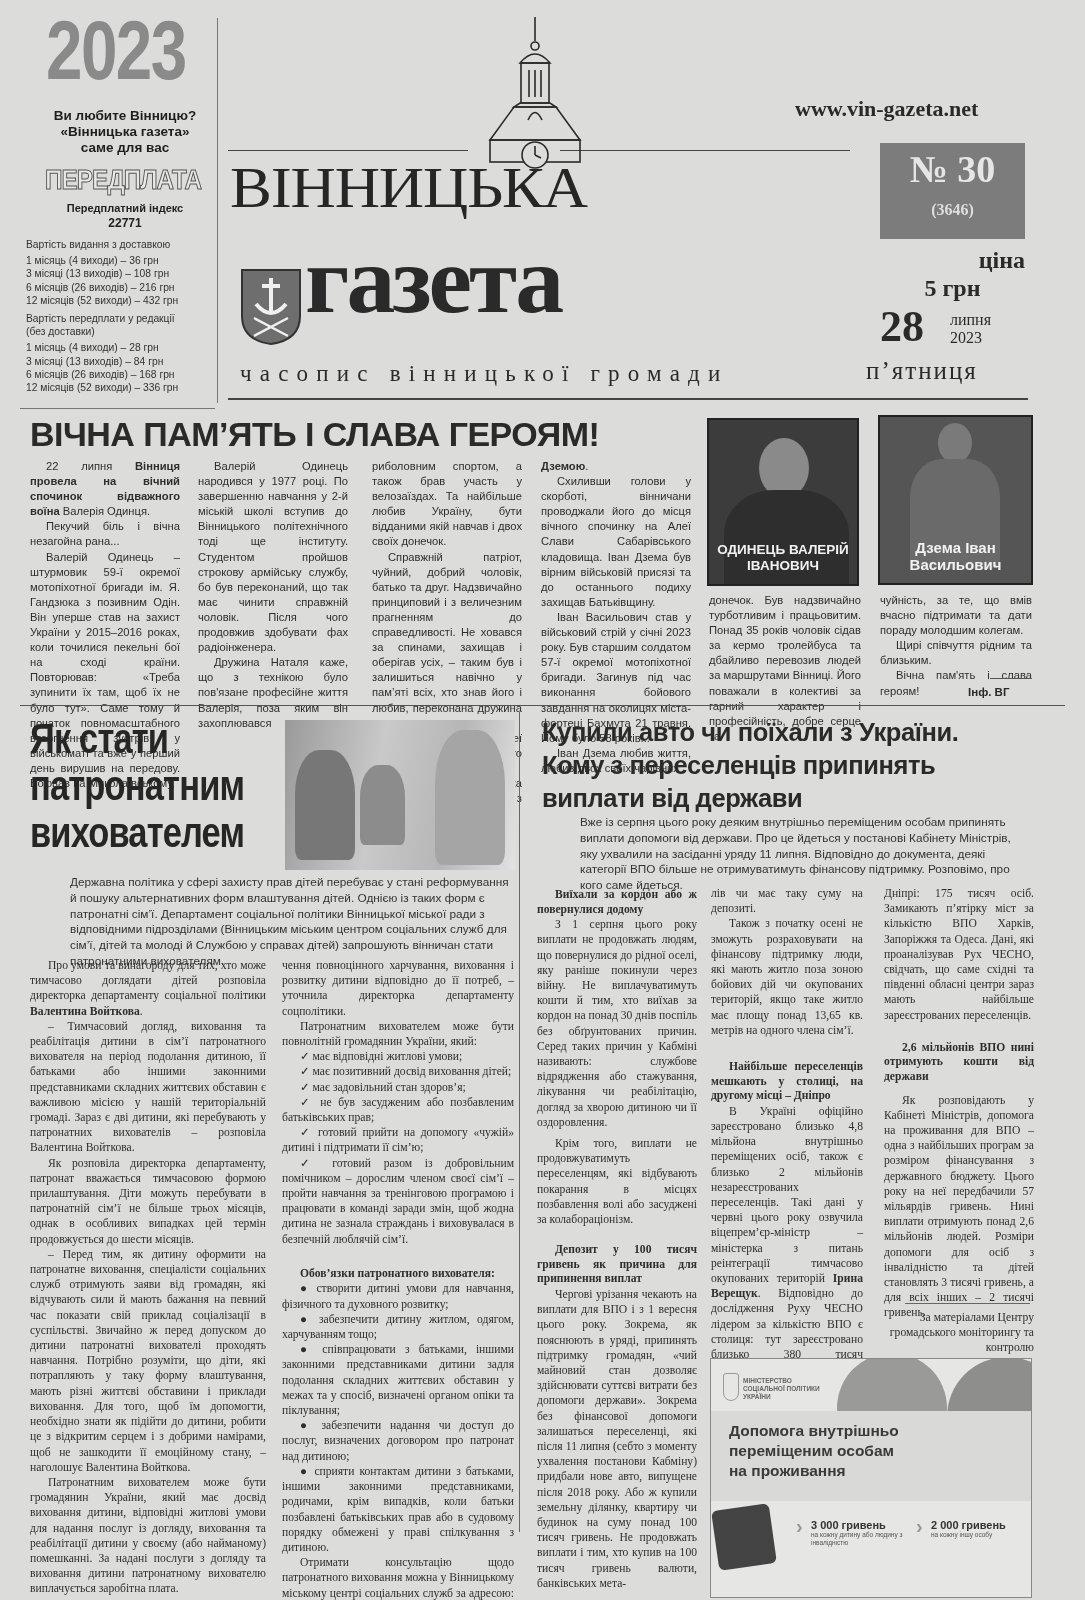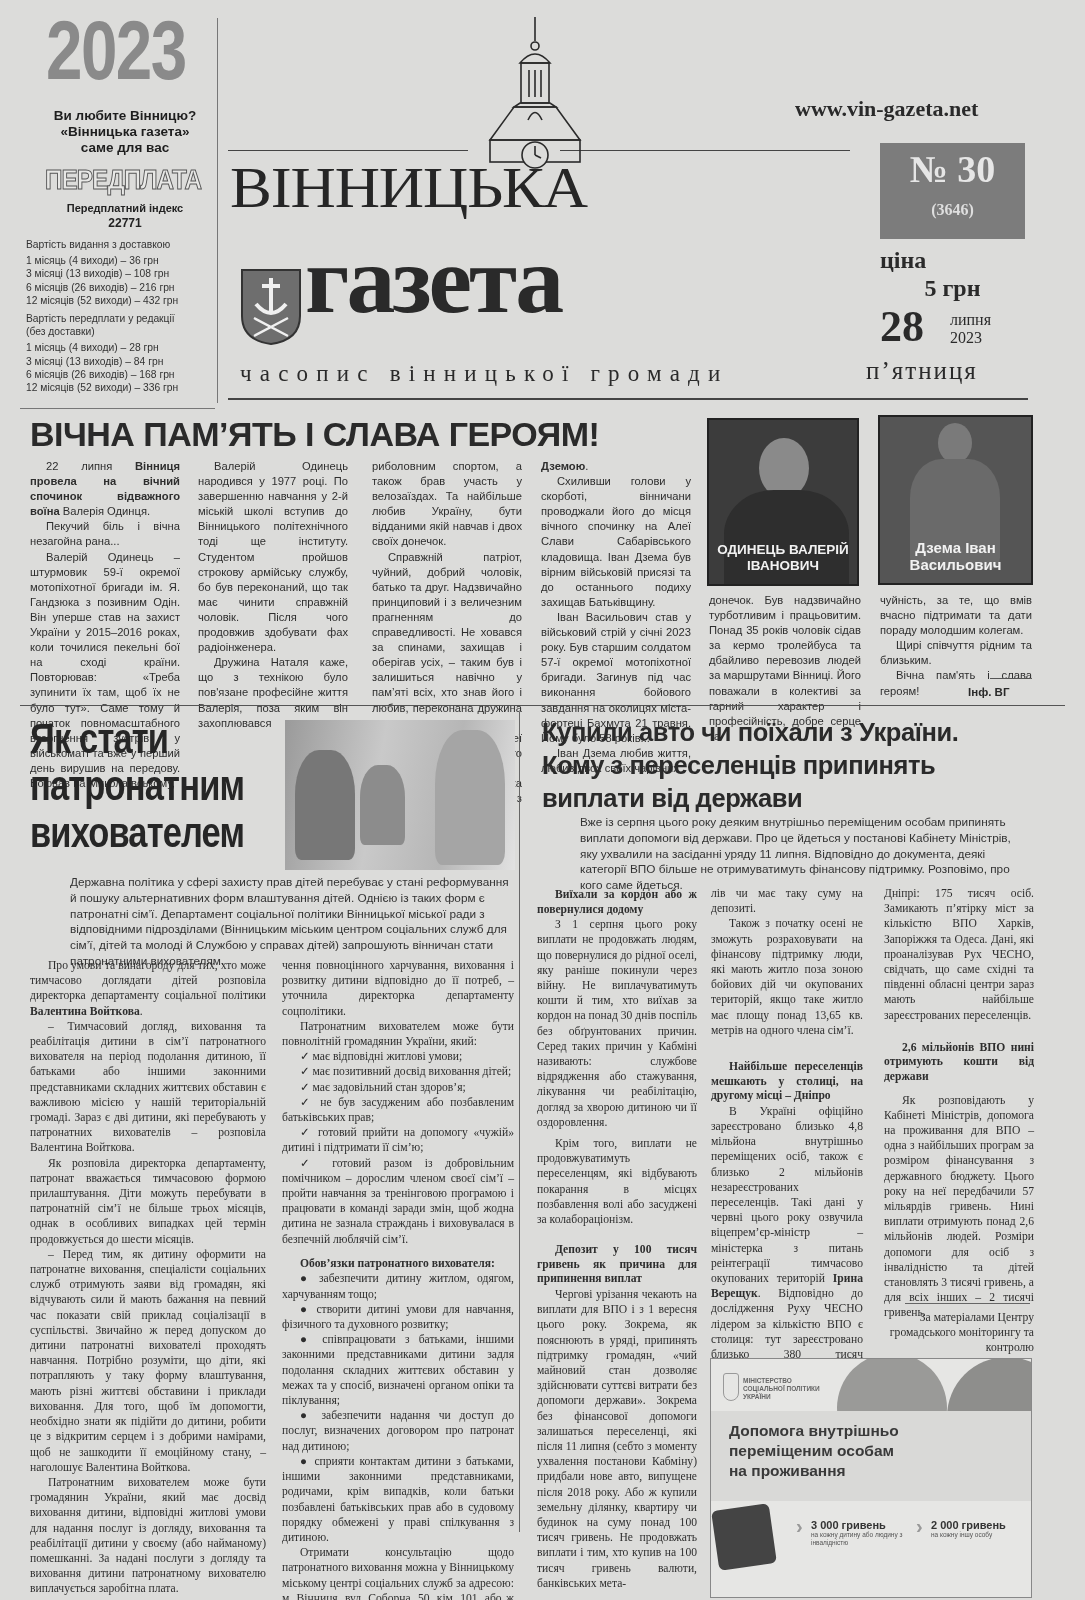--- a/index.html
+++ b/index.html
@@ -29,7 +29,7 @@
   #issue-box{left:880px;top:143px;width:145px;height:96px;background:#7c7c7c}
   #issue-no{left:880px;top:150px;width:145px;text-align:center;font:bold 38px/1 "Liberation Serif",serif;color:#e6e6e6}
   #issue-total{left:880px;top:202px;width:145px;text-align:center;font:bold 16px/1 "Liberation Serif",serif;color:#dedede}
-  #price-label{left:880px;top:248px;width:145px;text-align:left;font:bold 24px/1 "Liberation Serif",serif;color:#2a2a2a}
+  #price-label{left:880px;top:248px;width:145px;text-align:right;font:bold 24px/1 "Liberation Serif",serif;color:#2a2a2a}
   #price-val{left:880px;top:276px;width:145px;text-align:center;font:bold 24px/1 "Liberation Serif",serif;color:#2a2a2a}
   #day{left:880px;top:305px;font:bold 44px/1 "Liberation Serif",serif;color:#2a2a2a}
   #month{left:950px;top:312px;font:16px/1 "Liberation Serif",serif;color:#2a2a2a}

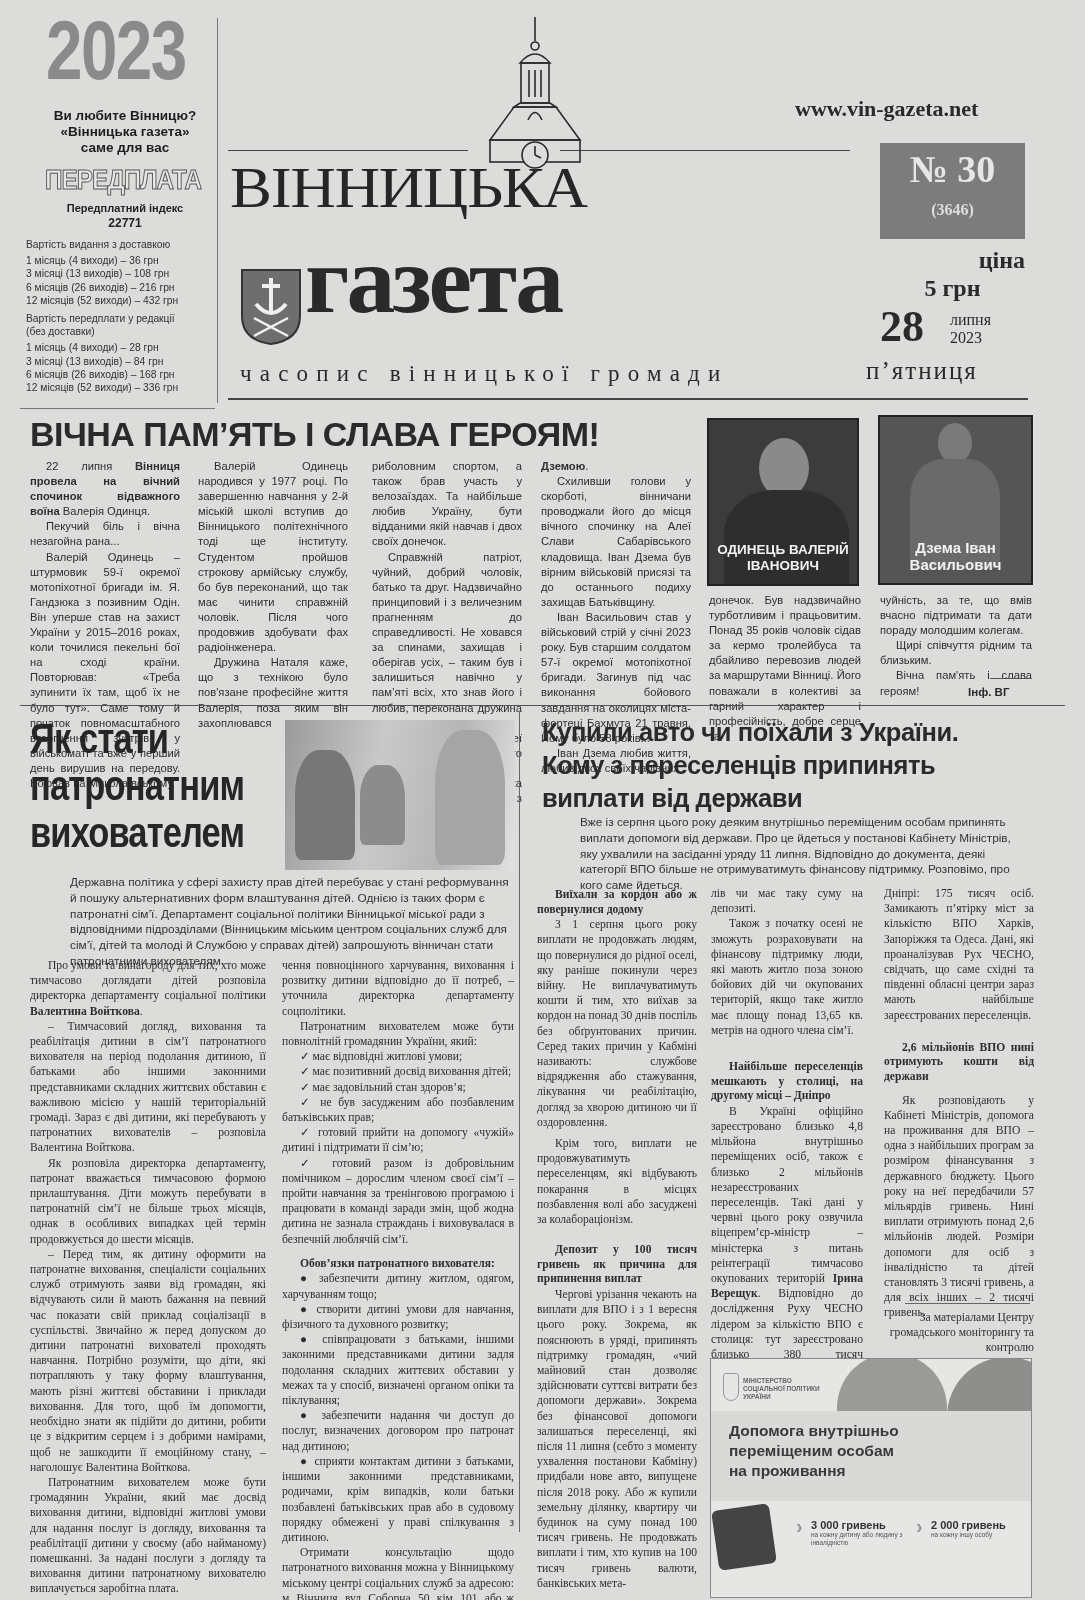--- a/index.html
+++ b/index.html
@@ -226,7 +226,7 @@
   <p>✓ не був засудженим або позбавленим батьківських прав;</p>
   <p>✓ готовий прийти на допомогу «чужій» дитині і підтримати її сім’ю;</p>
   <p>✓ готовий разом із добровільним помічником – дорослим членом своєї сім’ї – пройти навчання за тренінговою програмою і працювати в команді заради змін, щоб жодна дитина не зазнала страждань і виховувалася в безпечній люблячій сім’ї.</p>
-  <p class="sub" style="margin-top:10px">Обов’язки патронатного вихователя:</p>
+  <p class="sub" style="margin-top:20px">Обов’язки патронатного вихователя:</p>
   <p>● забезпечити дитину житлом, одягом, харчуванням тощо;</p>
   <p>● створити дитині умови для навчання, фізичного та духовного розвитку;</p>
   <p>● співпрацювати з батьками, іншими законними представниками дитини задля подолання складних життєвих обставин у межах та у спосіб, визначені органом опіки та піклування;</p>

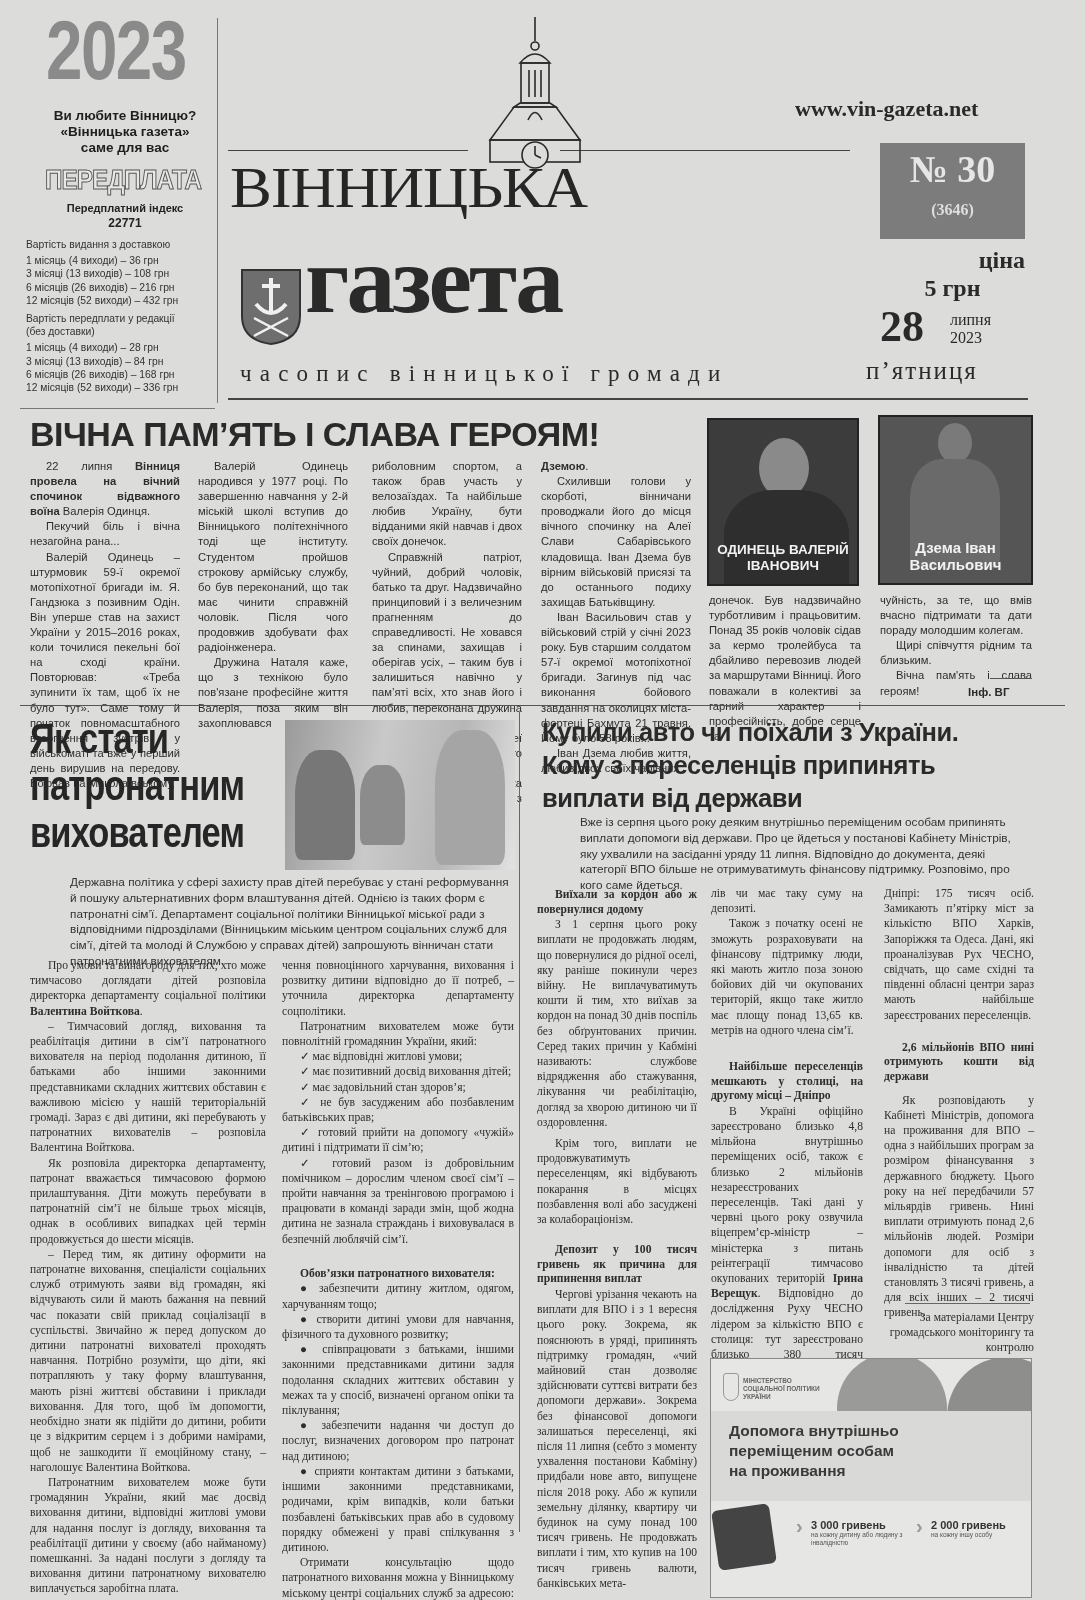--- a/index.html
+++ b/index.html
@@ -227,8 +227,8 @@
   <p>✓ готовий прийти на допомогу «чужій» дитині і підтримати її сім’ю;</p>
   <p>✓ готовий разом із добровільним помічником – дорослим членом своєї сім’ї – пройти навчання за тренінговою програмою і працювати в команді заради змін, щоб жодна дитина не зазнала страждань і виховувалася в безпечній люблячій сім’ї.</p>
   <p class="sub" style="margin-top:20px">Обов’язки патронатного вихователя:</p>
+  <p>● створити дитині умови для навчання, фізичного та духовного розвитку;</p>
   <p>● забезпечити дитину житлом, одягом, харчуванням тощо;</p>
-  <p>● створити дитині умови для навчання, фізичного та духовного розвитку;</p>
   <p>● співпрацювати з батьками, іншими законними представниками дитини задля подолання складних життєвих обставин у межах та у спосіб, визначені органом опіки та піклування;</p>
   <p>● забезпечити надання чи доступ до послуг, визначених договором про патронат над дитиною;</p>
   <p>● сприяти контактам дитини з батьками, іншими законними представниками, родичами, крім випадків, коли батьки позбавлені батьківських прав або в судовому порядку обмежені у праві спілкування з дитиною.</p>

